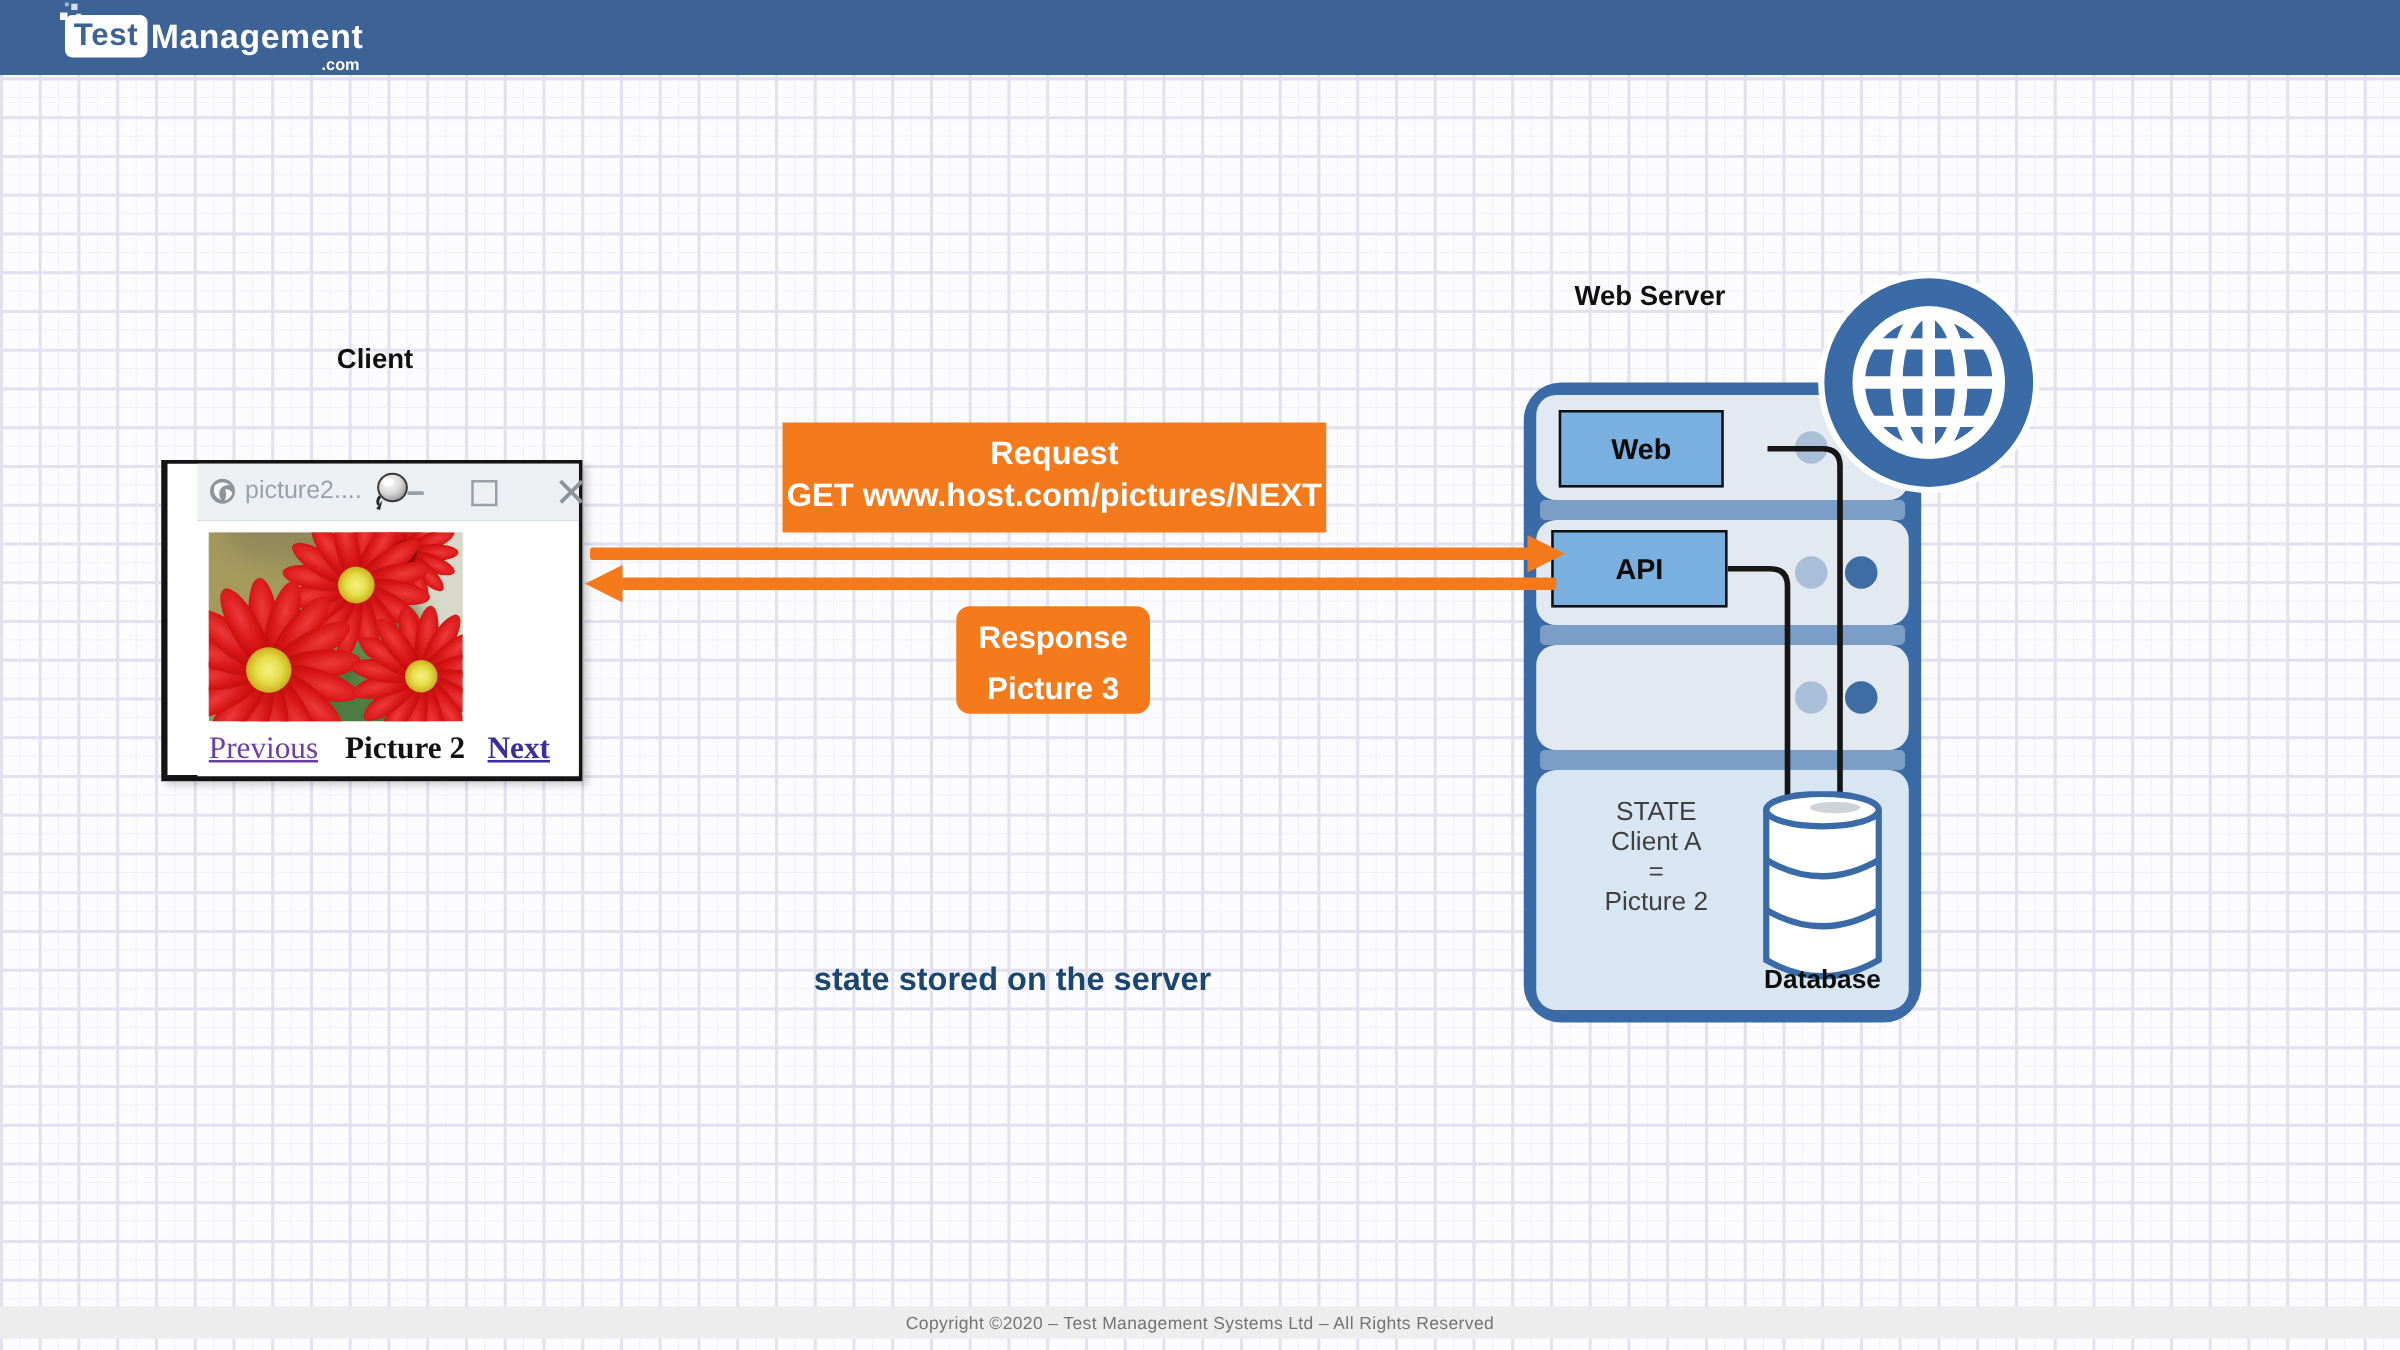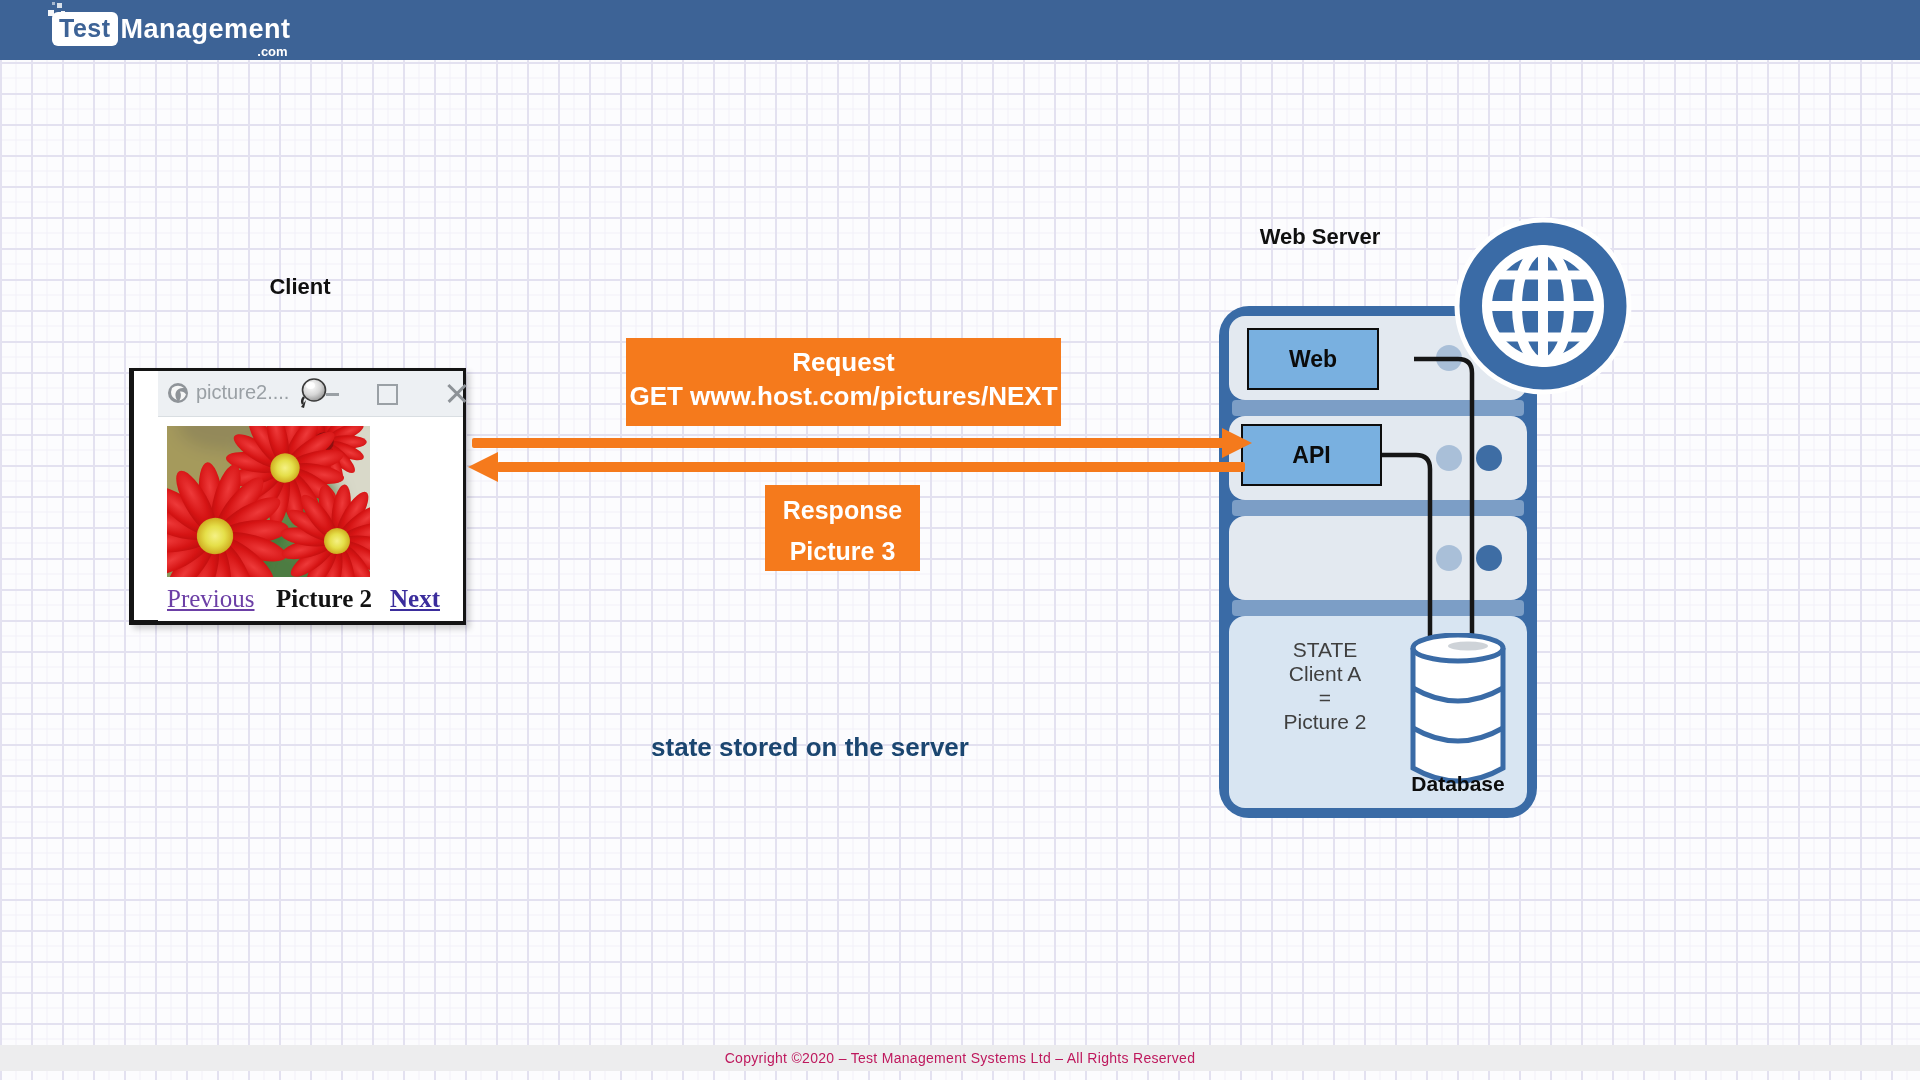--- a/index.html
+++ b/index.html
@@ -59,7 +59,7 @@
   .req-box .l1{font-size:26px;font-weight:600;}
   .req-box .l2{font-size:26px;font-weight:800;white-space:nowrap;margin-top:3px;}
   .resp-box{position:absolute;left:765px;top:485px;width:155px;height:86px;background:var(--accent-orange,#F57A1C);
-    color:#fff;text-align:center;box-sizing:border-box;padding-top:11px;z-index:6;}
+    color:#fff;text-align:center;box-sizing:border-box;padding-top:11px;z-index:6;border-radius:11px;}
   .resp-box .l1{font-size:25px;font-weight:600;}
   .resp-box .l2{font-size:25px;font-weight:800;margin-top:12px;}
   .arrow{position:absolute;z-index:12;}

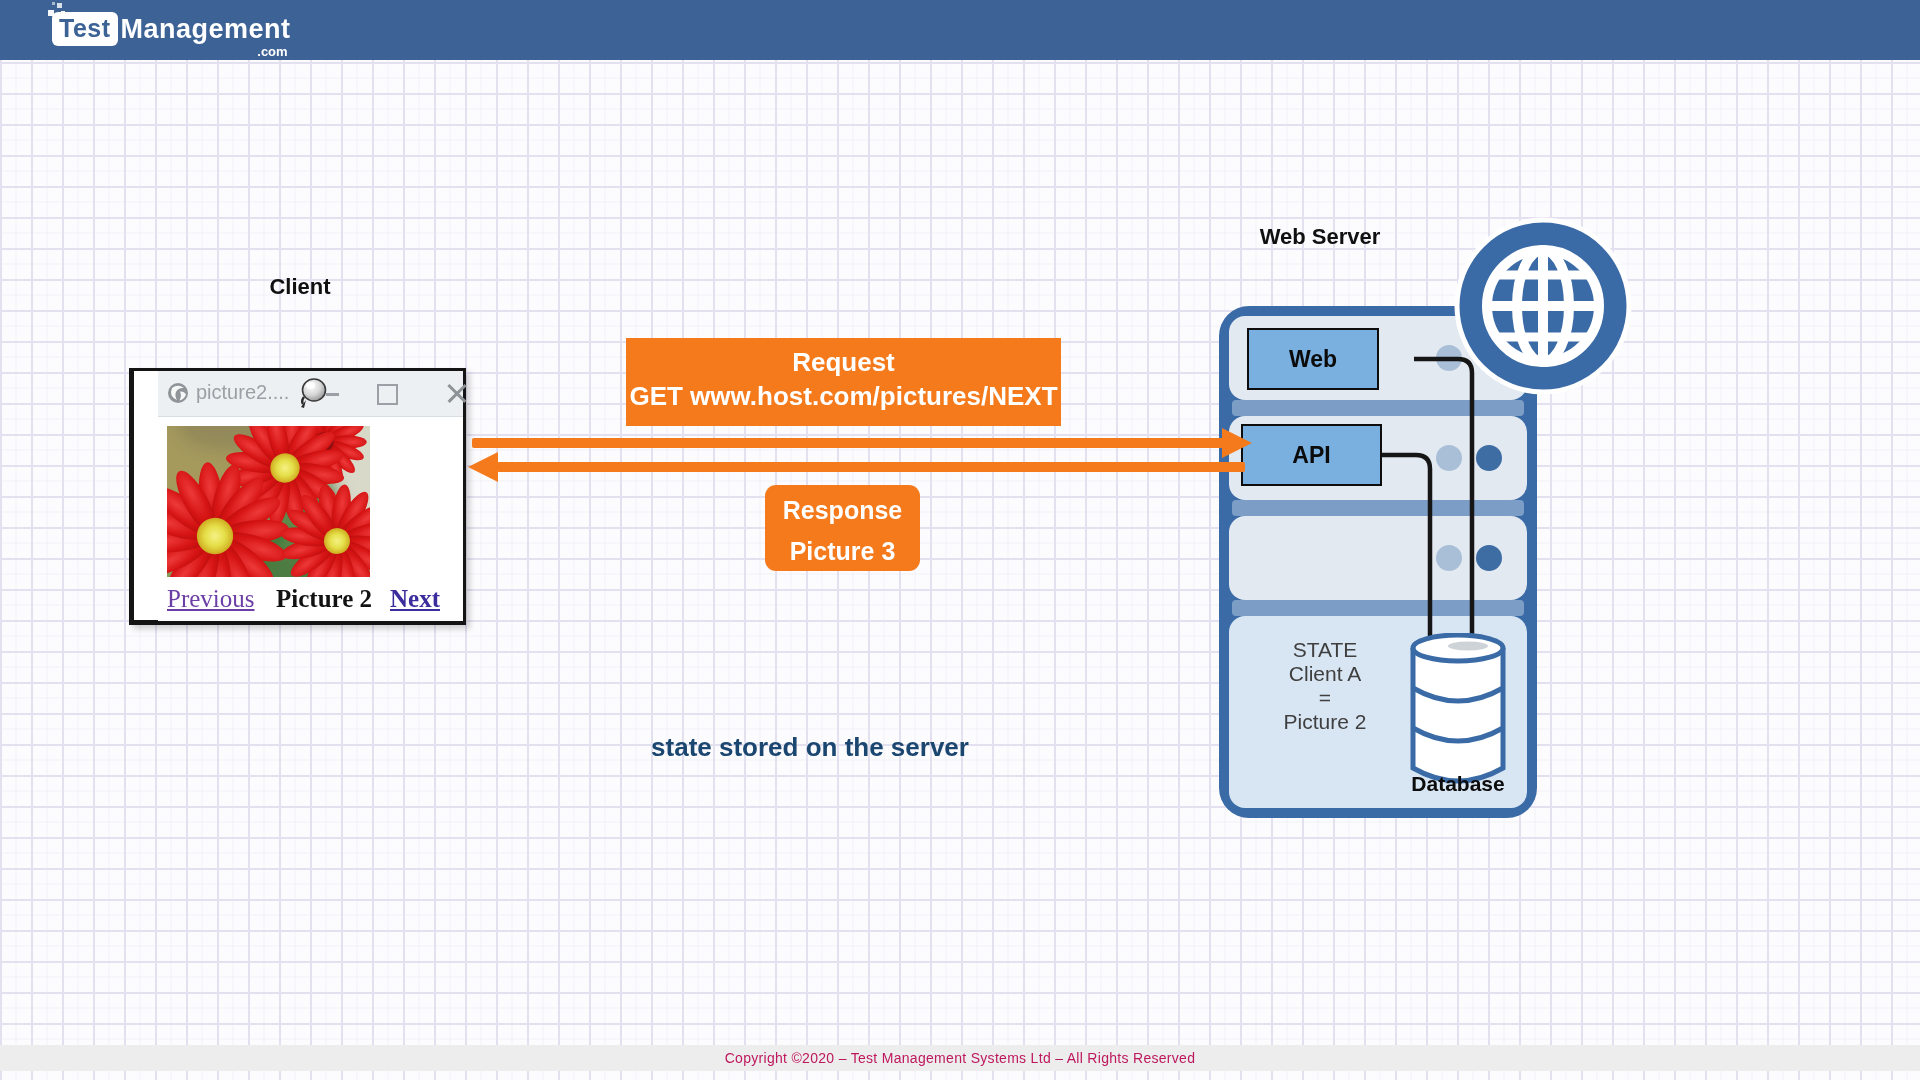--- a/index.html
+++ b/index.html
@@ -31,7 +31,7 @@
     font-size:22px;font-weight:bold;color:#101010;}
   .ws-label{position:absolute;left:1230px;top:224px;width:180px;text-align:center;
     font-size:22px;font-weight:bold;color:#101010;}
-  .caption{position:absolute;left:620px;top:732px;width:380px;text-align:center;
+  .caption{position:absolute;left:620px;top:768px;width:380px;text-align:center;
     font-size:26px;font-weight:bold;color:var(--caption-navy,#1B4670);}
   
   .browser{position:absolute;left:129px;top:368px;width:337px;height:257px;background:#fff;

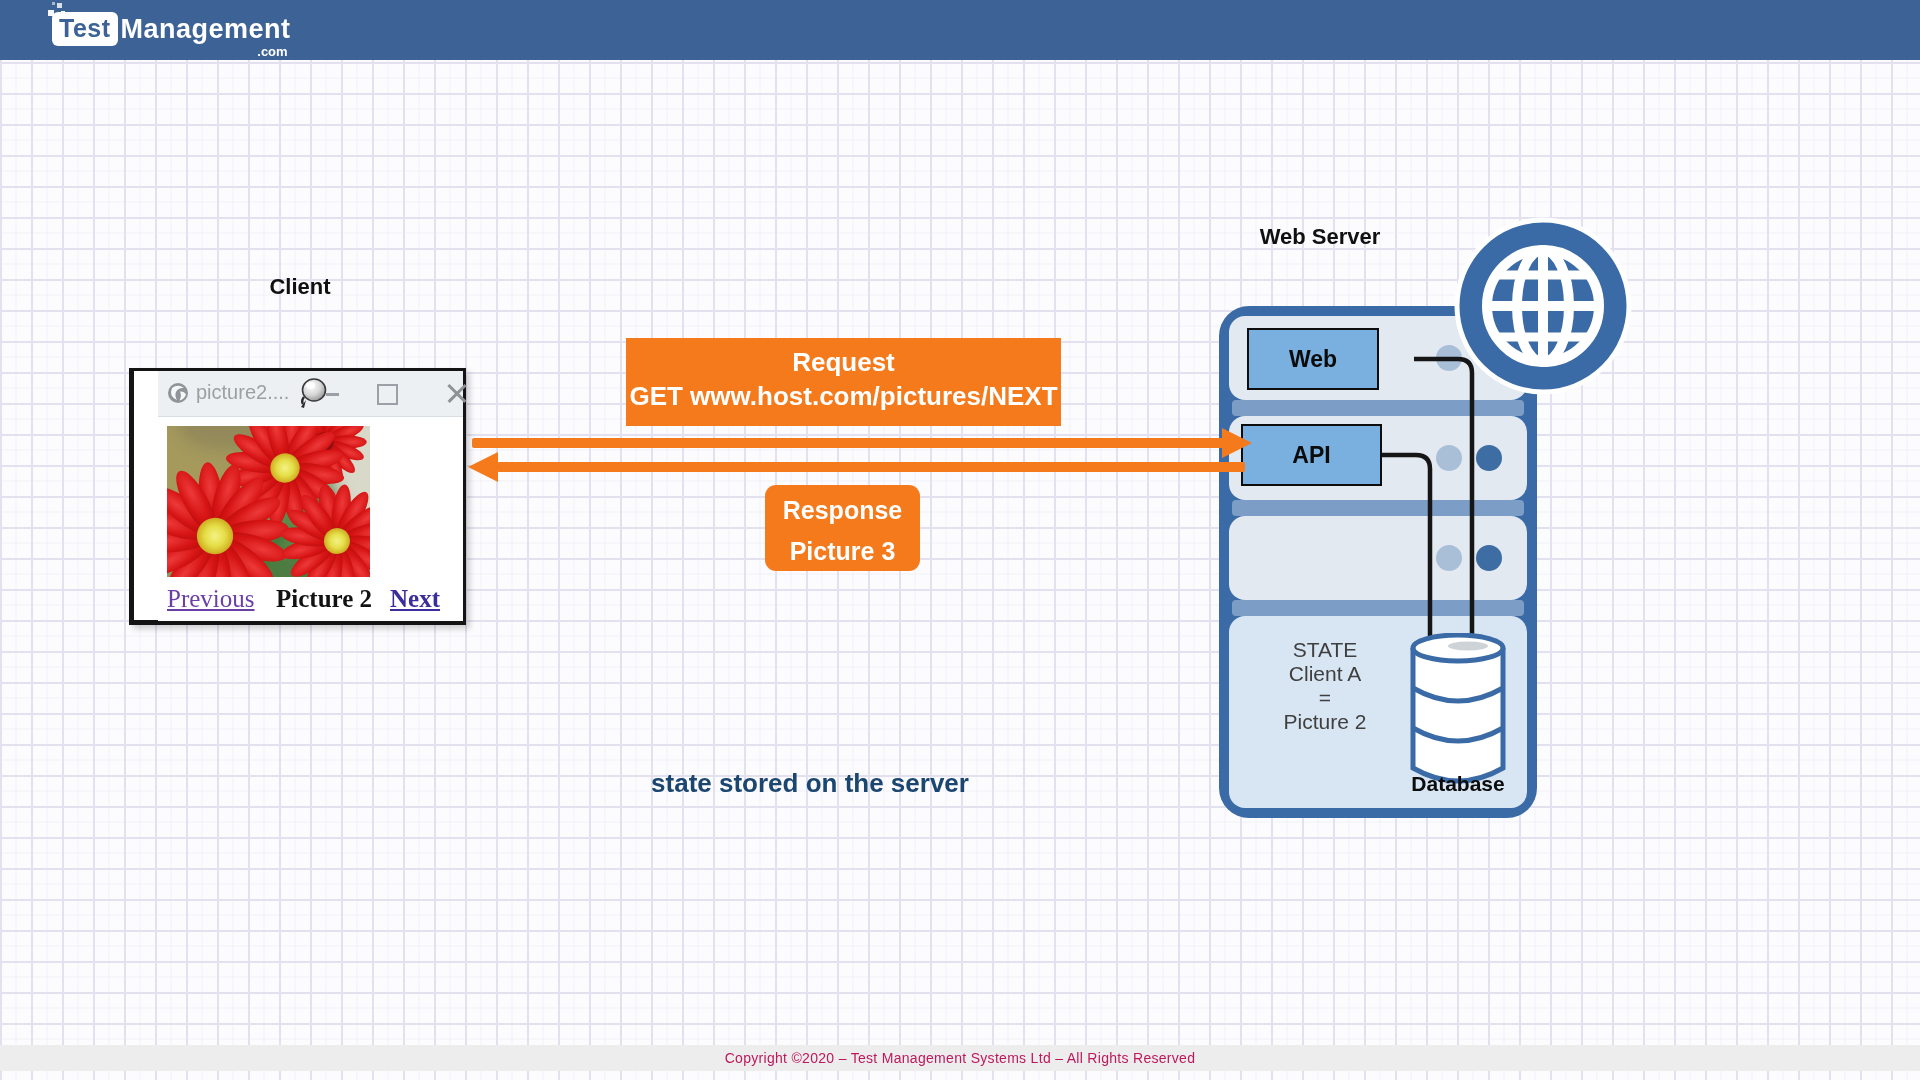--- a/index.html
+++ b/index.html
@@ -94,7 +94,7 @@
   
   .site-footer{position:absolute;left:0;top:1045px;width:1920px;height:26px;background:#EDEDEE;z-index:30;
     display:flex;align-items:center;justify-content:center;}
-  .site-footer span{font-size:14px;color:#be185d;letter-spacing:.3px;}
+  .site-footer span{font-size:14px;color:#737373;letter-spacing:.3px;}
 </style>
 </head>
 <body>

